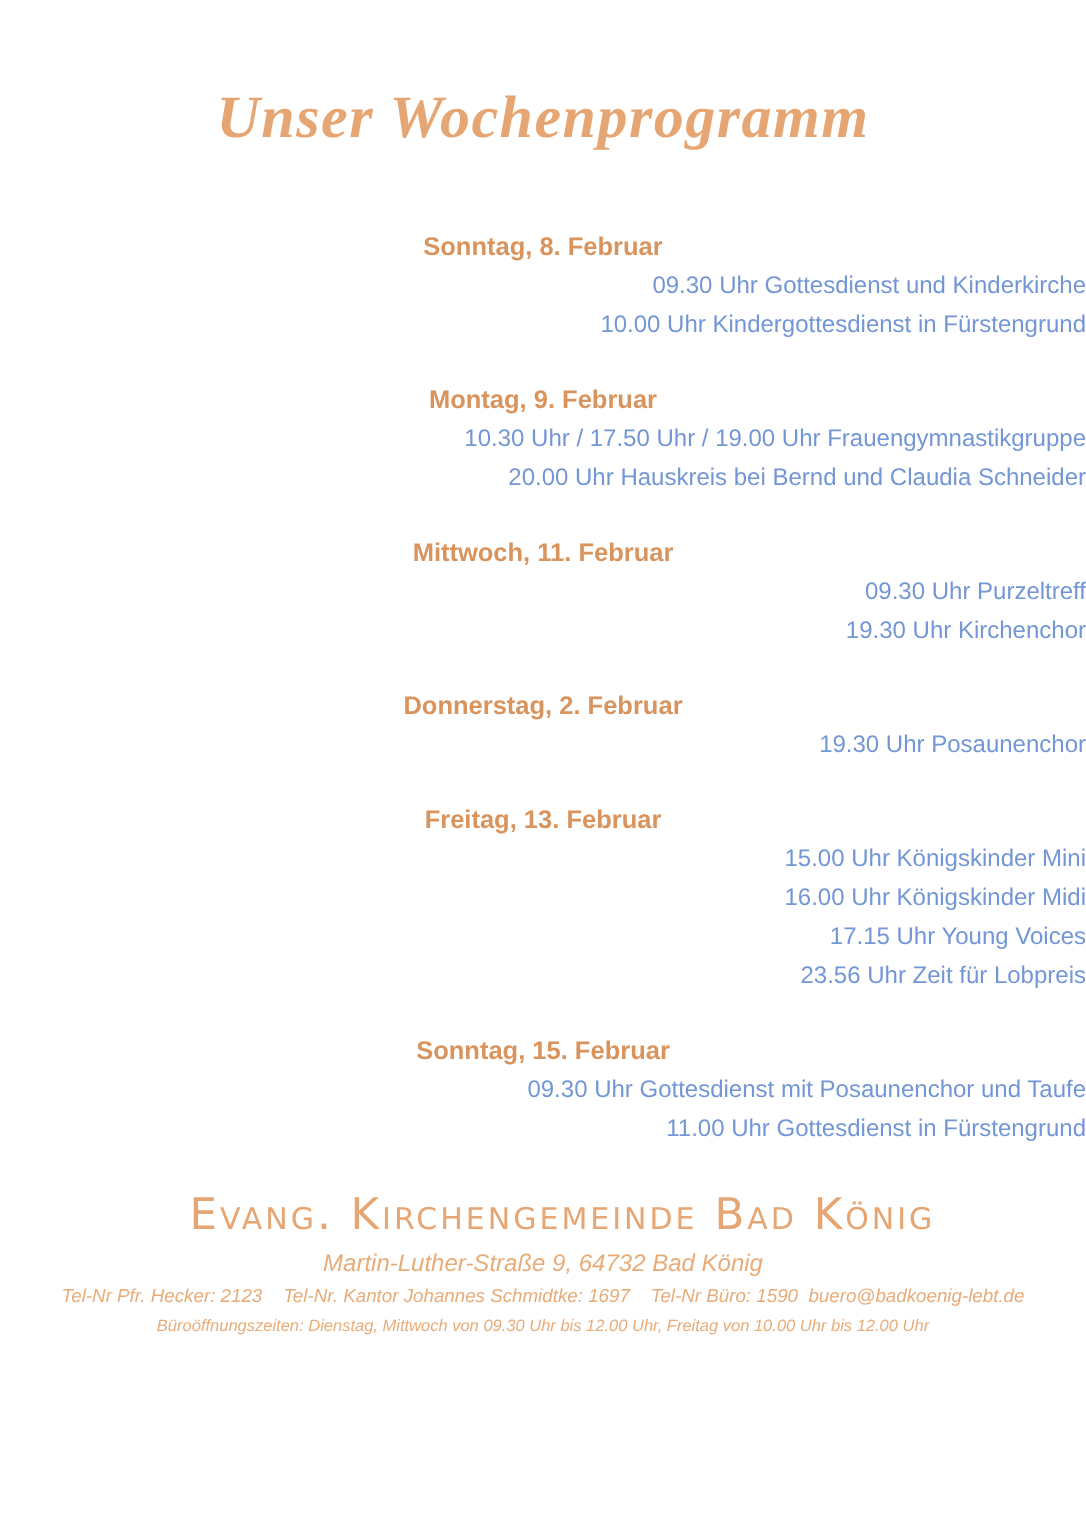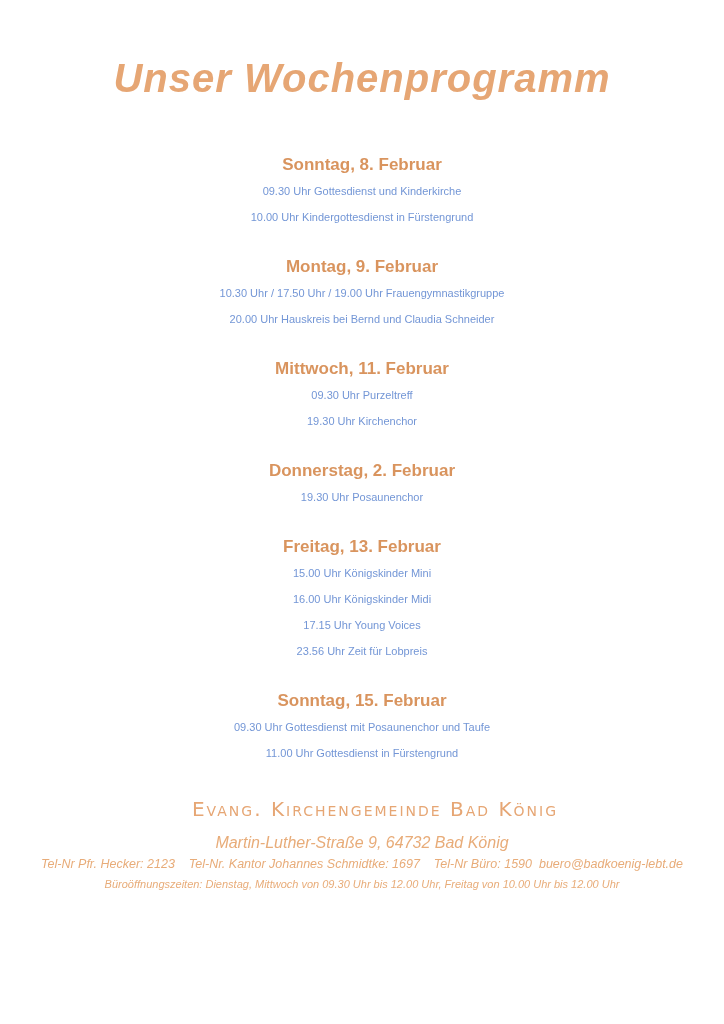--- a/index.html
+++ b/index.html
@@ -23,7 +23,7 @@
     position: relative;
   }
   .title {
-    font-family: Liberation Sans, sans-serif;
+    font-family: Liberation Serif, serif;
     font-style: italic;
     font-weight: bold;
     font-size: 40px;

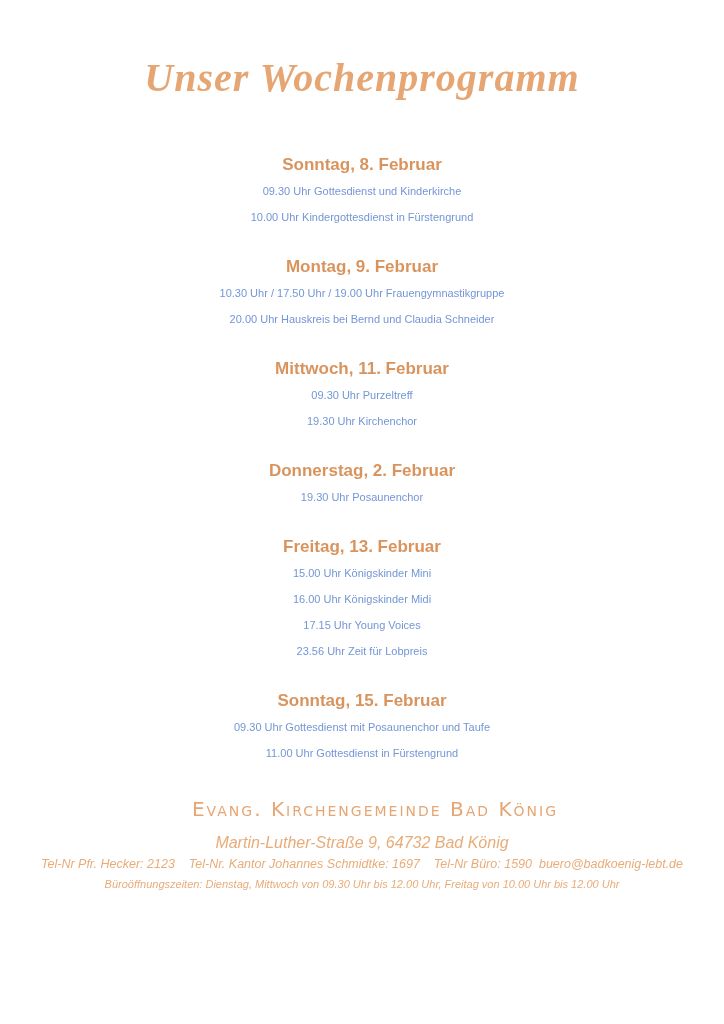--- a/index.html
+++ b/index.html
@@ -41,9 +41,10 @@
     line-height: 26px;
   }
   .event-line {
-    font-size: 11px;
+    font-size: 16px;
     color: var(--event-blue);
     line-height: 26px;
+    text-align: right;
   }
   .footer { margin-top: 14px; }
   .org-name {

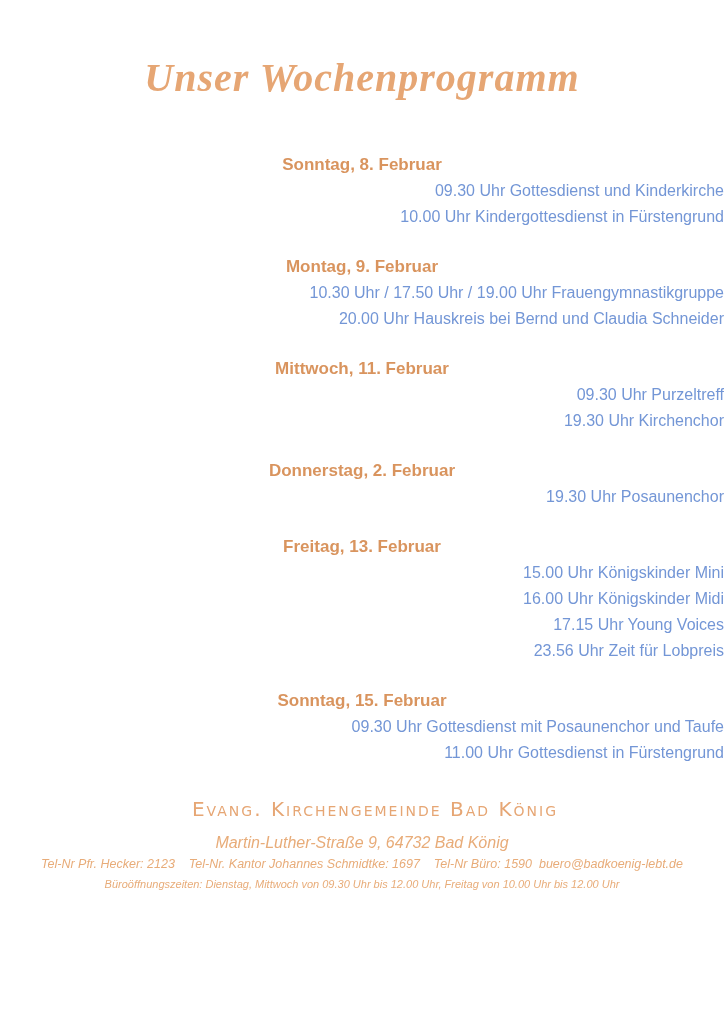--- a/index.html
+++ b/index.html
@@ -50,7 +50,7 @@
   .org-name {
     font-family: "DejaVu Sans", sans-serif;
     font-variant: small-caps;
-    font-size: 20px;
+    font-size: 29px;
     letter-spacing: 2px;
     color: var(--title-orange);
     line-height: 38px;

